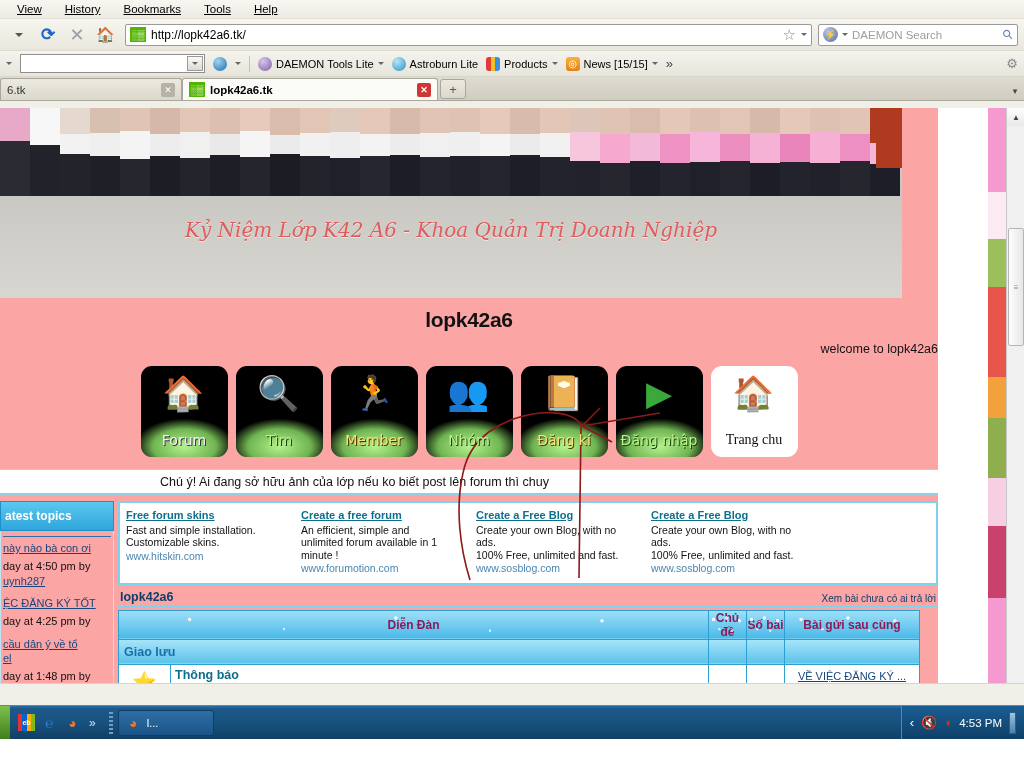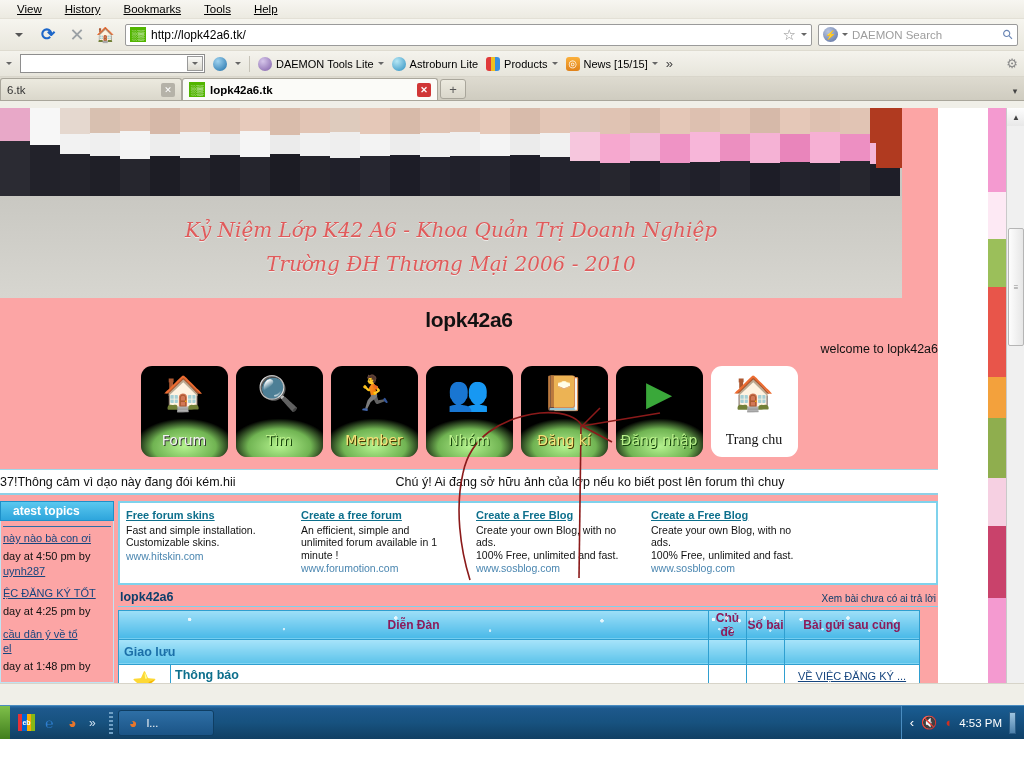--- a/index.html
+++ b/index.html
@@ -417,7 +417,6 @@
         <div class="ground"></div>
         <div class="banner-text">
           <div>Kỷ Niệm Lớp K42 A6 - Khoa Quản Trị Doanh Nghiệp</div>
-          <div>Trường ĐH Thương Mại  2006 - 2010</div>
         </div>
       </div>
 

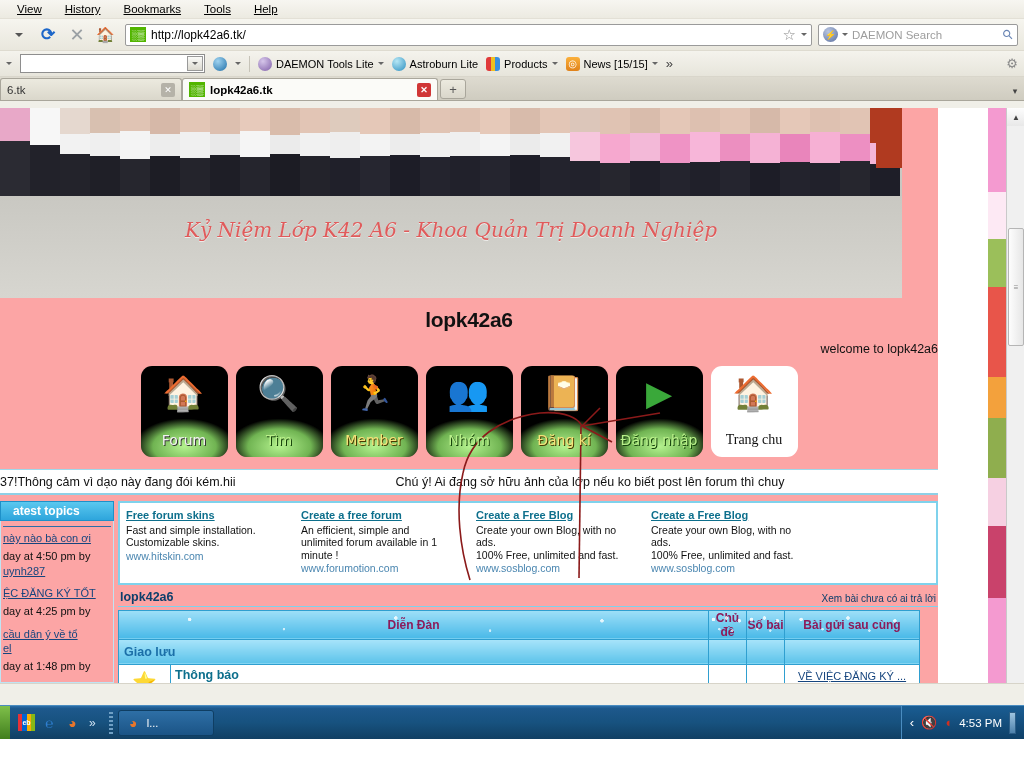--- a/index.html
+++ b/index.html
@@ -461,7 +461,6 @@
       </div>
 
       <div class="marquee-bar">
-        <span class="mq1">37!Thông cảm vì dạo này đang đói kém.hii</span>
         <span class="mq2">Chú ý! Ai đang sở hữu ảnh của lớp nếu ko biết post lên forum thì chuy</span>
       </div>
 

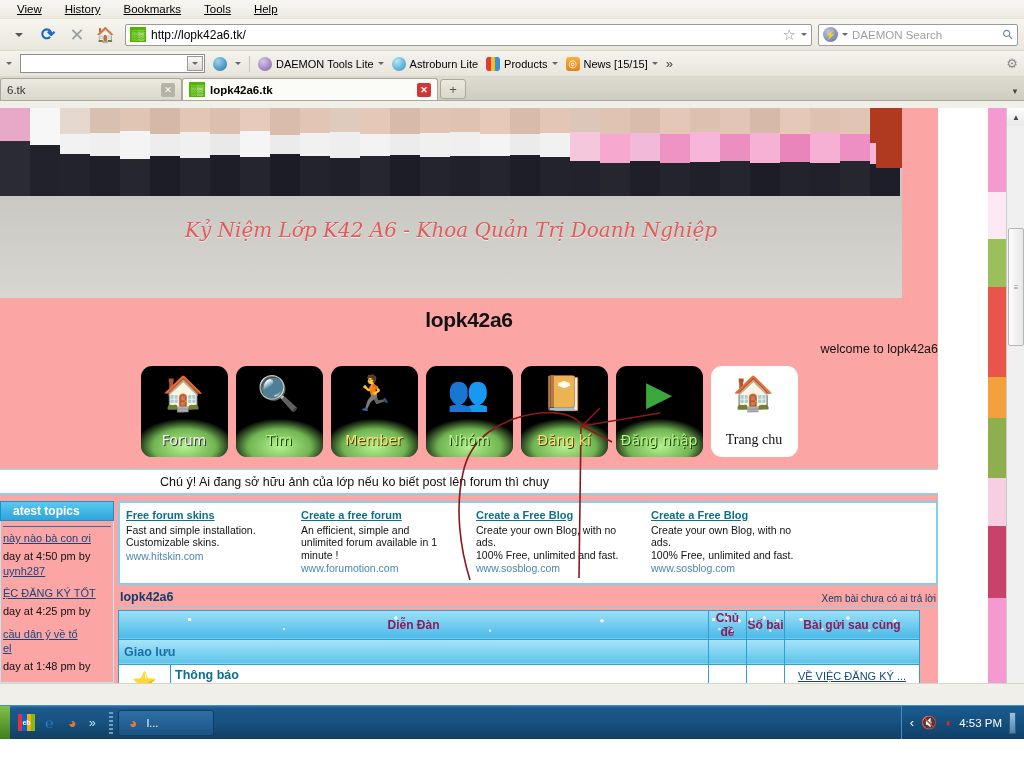--- a/index.html
+++ b/index.html
@@ -173,8 +173,8 @@
   .page-cols { display: flex; width: 938px; }
   .sidebar { width: 114px; flex: none; padding-top: 6px; }
   .sb-head {
-    height: 20px; background: linear-gradient(#5bc8ef,#2ea5dc); color: #fff; font-weight: bold;
-    font-size: 12px; display: flex; align-items: center; padding-left: 12px;
+    height: 30px; background: linear-gradient(#5bc8ef,#2ea5dc); color: #fff; font-weight: bold;
+    font-size: 12px; display: flex; align-items: center; padding-left: 4px;
     border: 1px solid #1e90c8;
   }
   .sb-body { border: 1px solid #bfe4f4; border-top: none; padding: 3px 2px 0 2px; font-size: 11px; }

